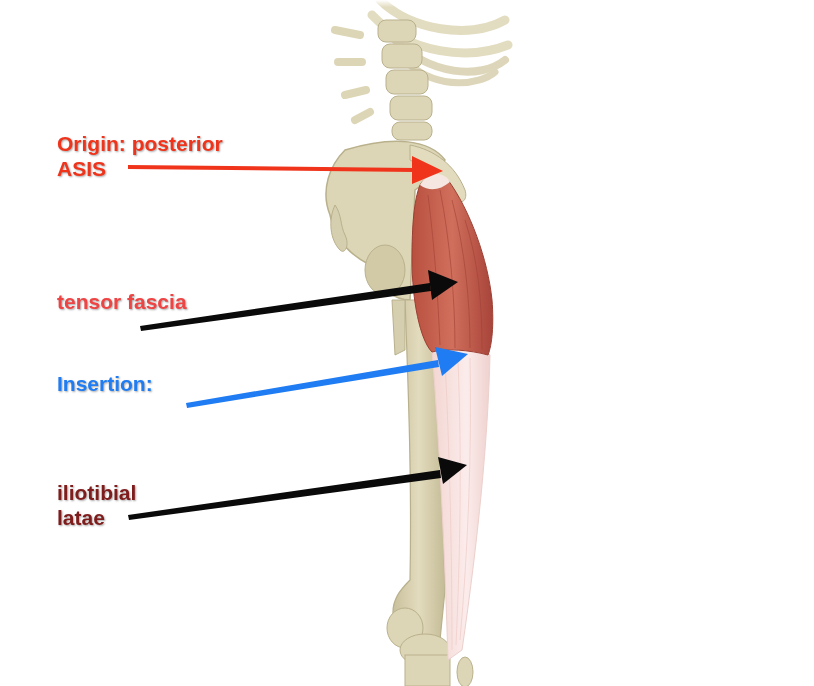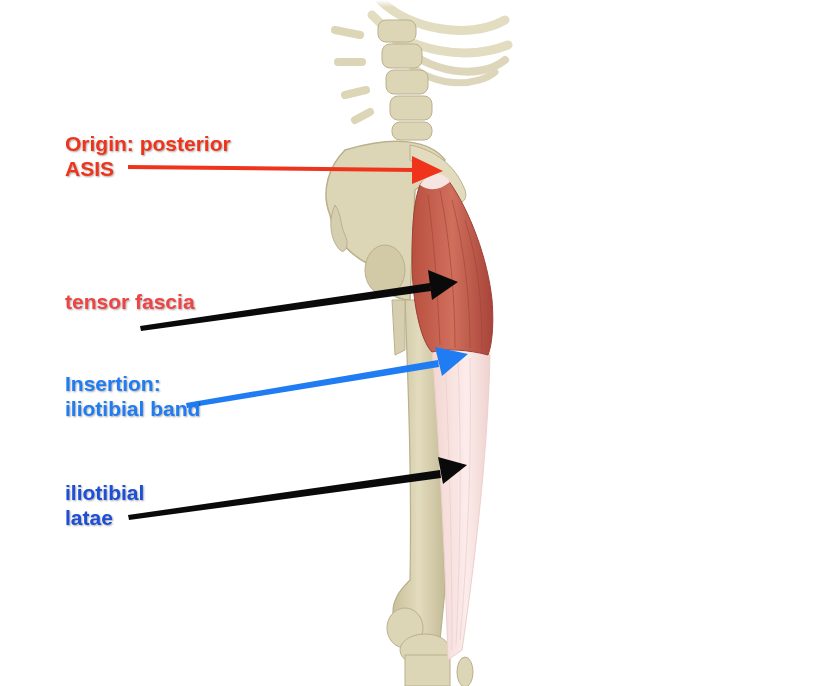--- a/index.html
+++ b/index.html
@@ -14,7 +14,7 @@
     text-shadow: 1px 1px 2px rgba(0,0,0,0.35);
     white-space: nowrap;
   }
-  .label span { display: block; margin-left: 8px; }
+  .label span { display: block; }
 </style>
 </head>
 <body>

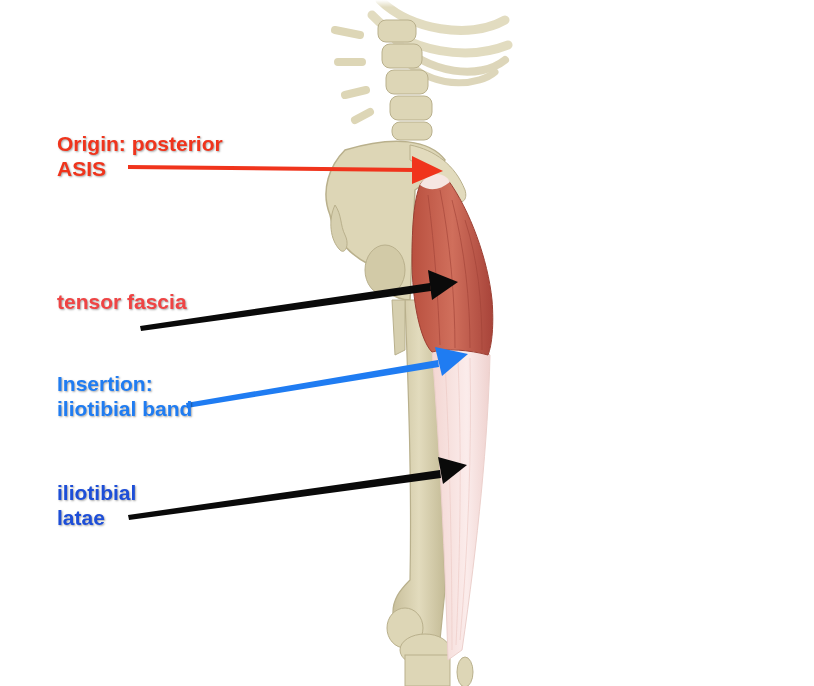--- a/index.html
+++ b/index.html
@@ -121,7 +121,6 @@
 
 <div class="label" style="left:57px; top:371px; color:#1f7cf2;">
   <span>Insertion:</span>
-  <span>iliotibial band</span>
 </div>
 
 <div class="label" style="left:57px; top:480px; color:#1d4ed8;">

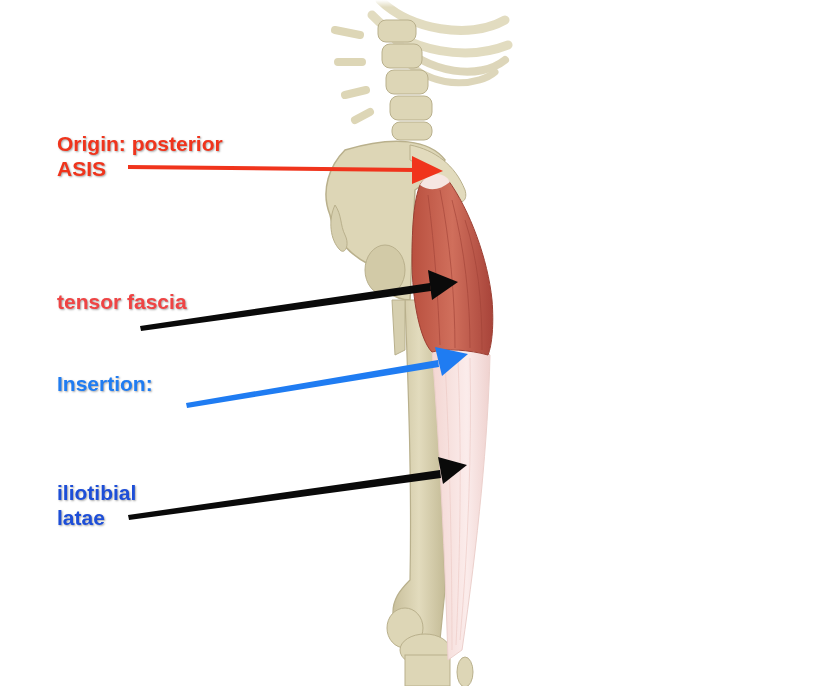--- a/index.html
+++ b/index.html
@@ -123,7 +123,7 @@
   <span>Insertion:</span>
 </div>
 
-<div class="label" style="left:57px; top:480px; color:#1d4ed8;">
+<div class="label" style="left:57px; top:480px; color:#7f1d1d;">
   <span>iliotibial</span>
   <span>latae</span>
 </div>

